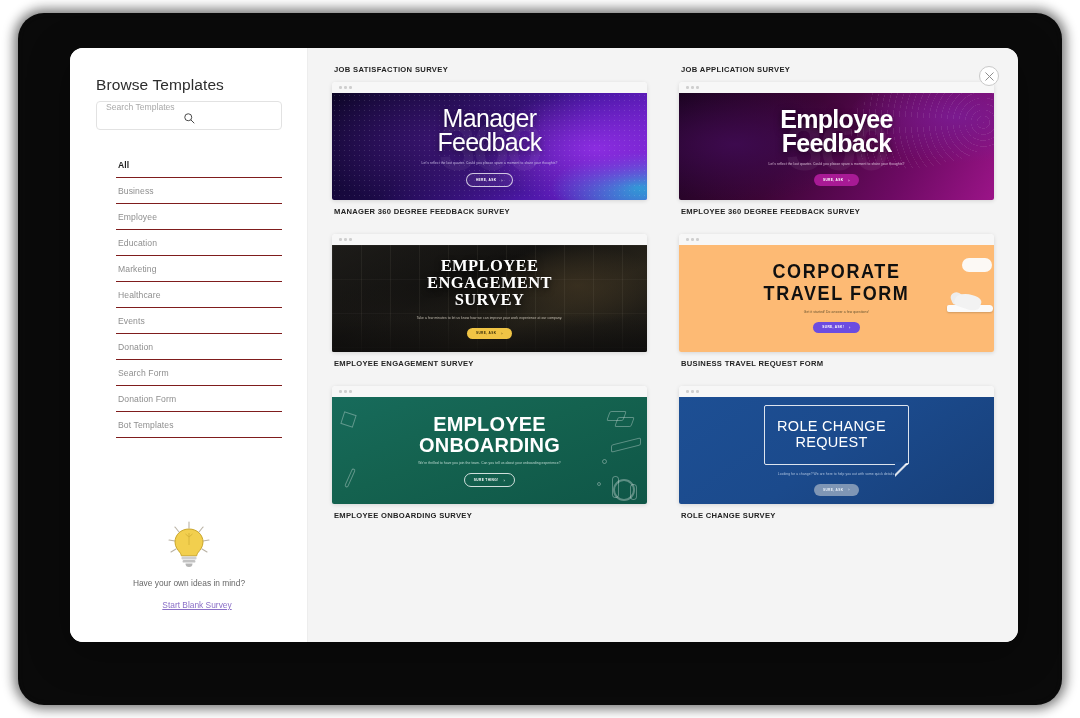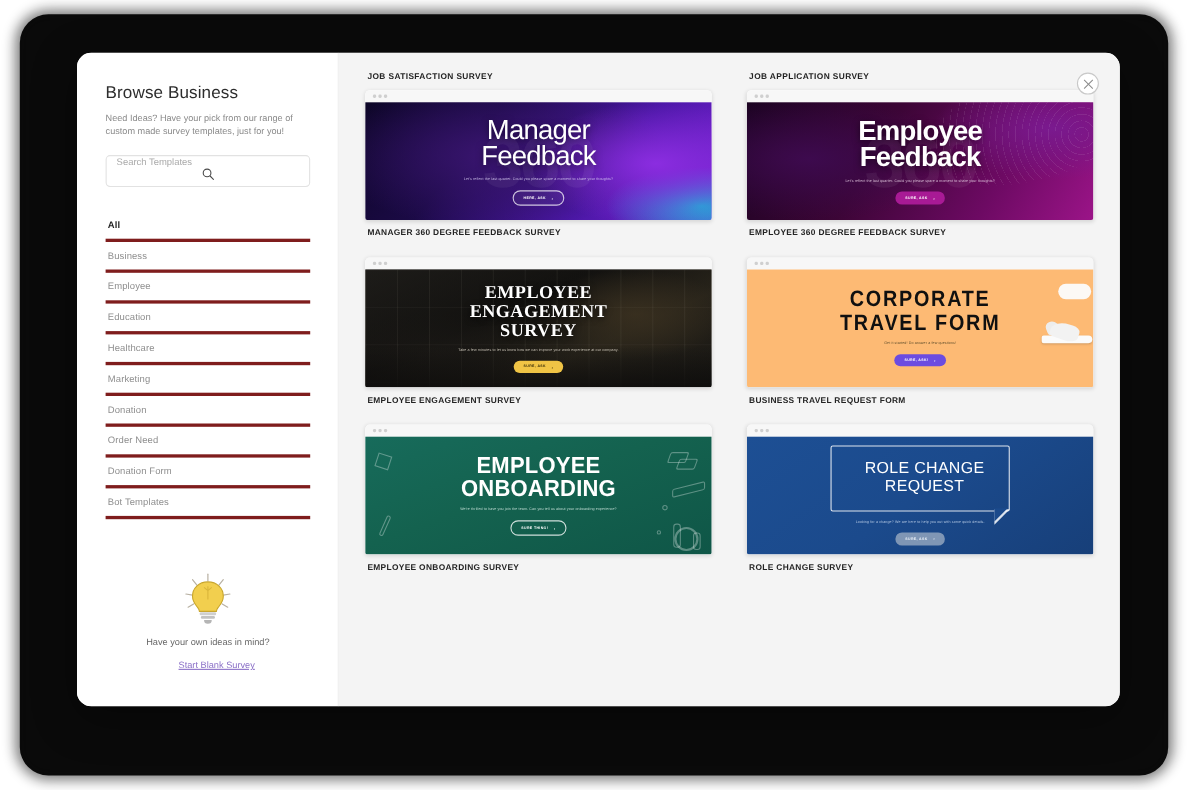--- a/index.html
+++ b/index.html
@@ -387,7 +387,7 @@
 
   <aside id="sidebar">
 
-    <h1 class="sb-title">Browse Business</h1>
+    <h1 class="sb-title">Browse Templates</h1>
     <p class="sb-sub">Need Ideas? Have your pick from our range of custom made survey templates, just for you!</p>
 
     <div class="search-wrap">

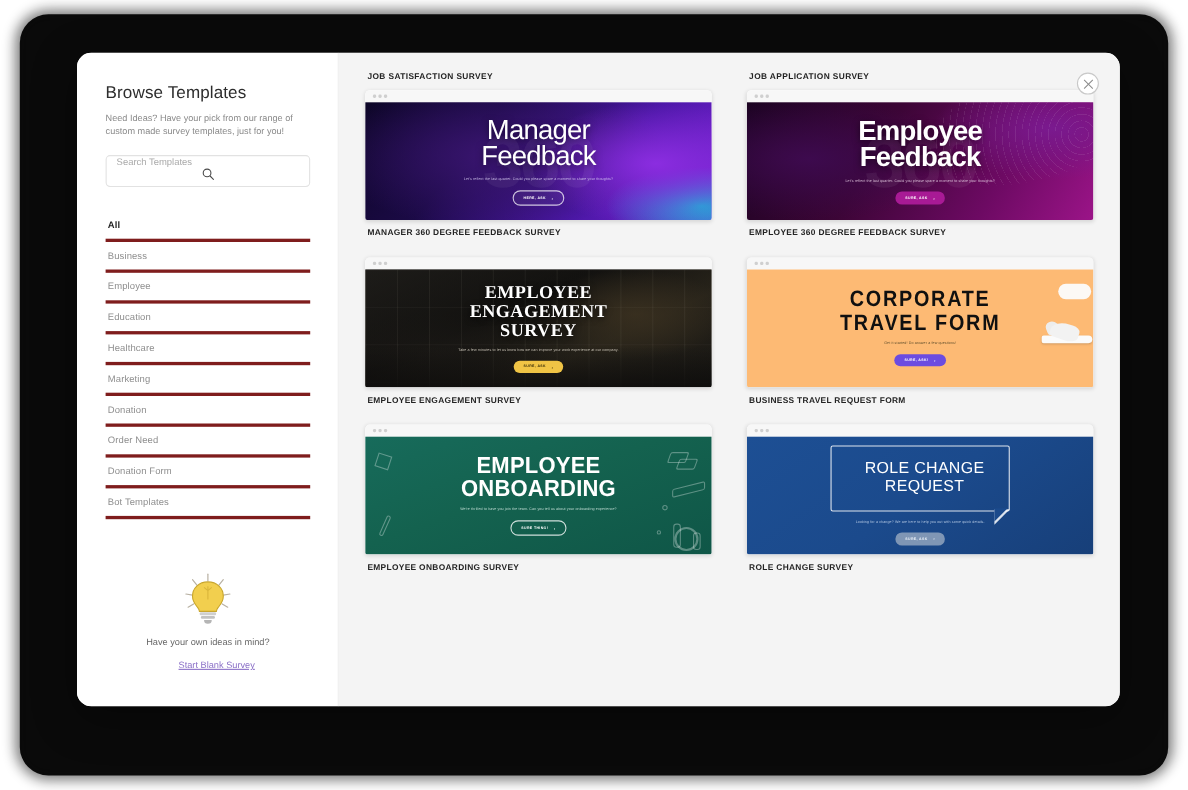--- a/index.html
+++ b/index.html
@@ -388,7 +388,6 @@
   <aside id="sidebar">
 
     <h1 class="sb-title">Browse Templates</h1>
-    <p class="sb-sub">Need Ideas? Have your pick from our range of custom made survey templates, just for you!</p>
 
     <div class="search-wrap">
       <input type="text" placeholder="Search Templates" style="">

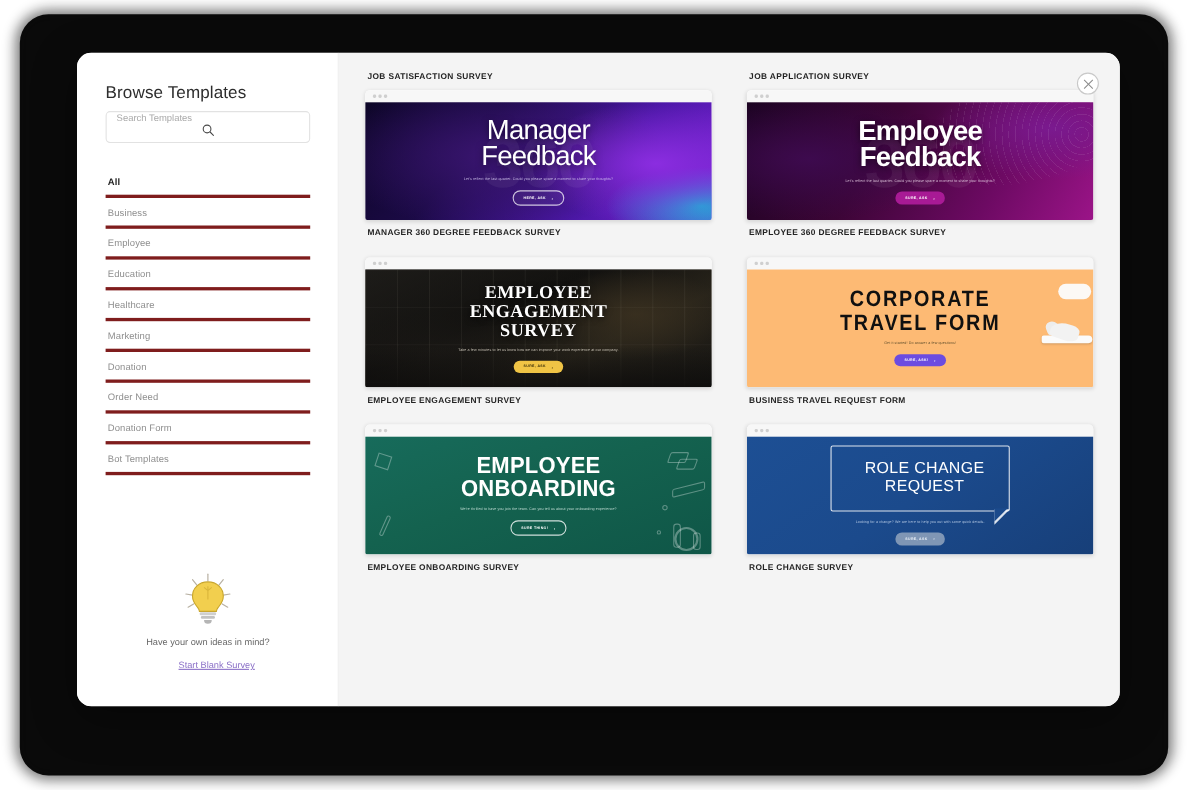--- a/index.html
+++ b/index.html
@@ -98,9 +98,10 @@
     font-size: 8.6px;
     color: #8e8e8e;
     padding: 7.5px 0 7.5px 2px;
-    border-bottom: 3px solid #7f1d1d;
+    border-bottom: 1px solid #7f1d1d;
     cursor: pointer;
     letter-spacing: .1px;
+    margin-left: 20px;
   }
   .cat.active { color: #1f1f1f; font-weight: 700; }
 

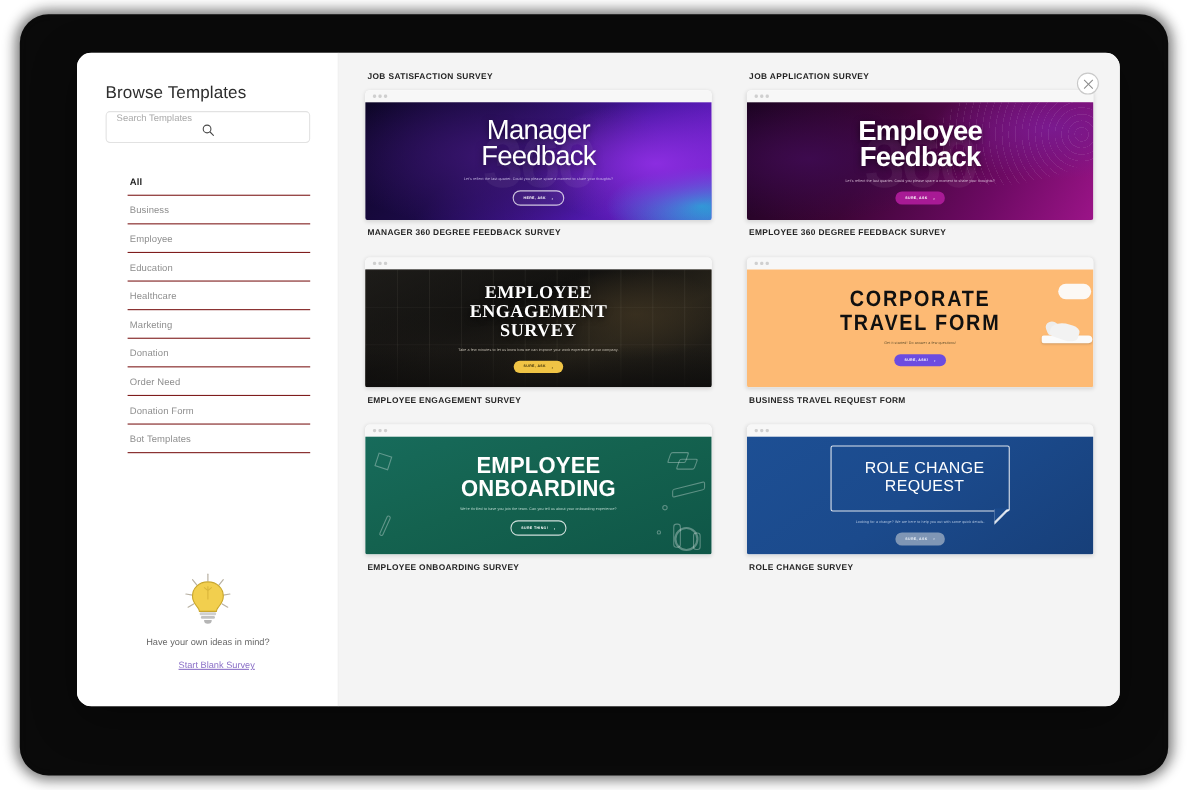--- a/index.html
+++ b/index.html
@@ -405,8 +405,8 @@
       <li class="cat">Business</li>
       <li class="cat">Employee</li>
       <li class="cat">Education</li>
+      <li class="cat">Marketing</li>
       <li class="cat">Healthcare</li>
-      <li class="cat">Marketing</li>
       <li class="cat">Donation</li>
       <li class="cat">Order Need</li>
       <li class="cat">Donation Form</li>

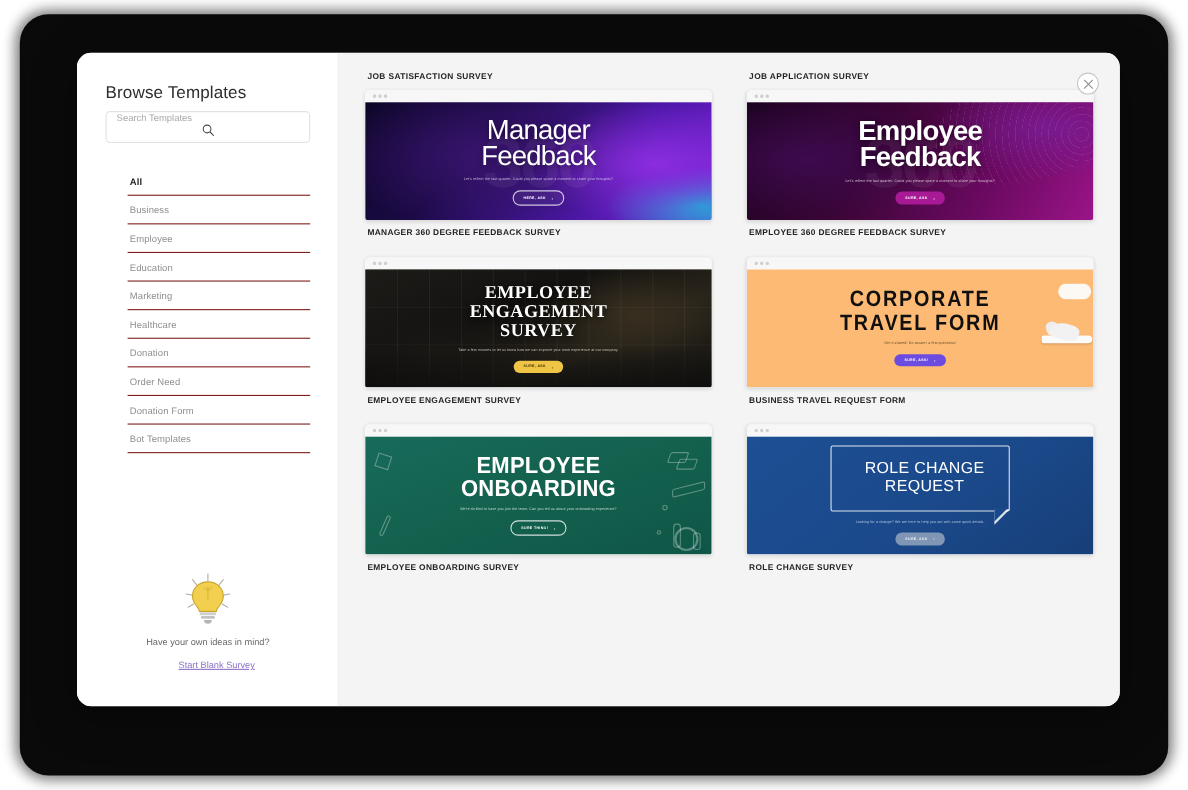--- a/index.html
+++ b/index.html
@@ -407,6 +407,7 @@
       <li class="cat">Education</li>
       <li class="cat">Marketing</li>
       <li class="cat">Healthcare</li>
+      <li class="cat">Events</li>
       <li class="cat">Donation</li>
       <li class="cat">Order Need</li>
       <li class="cat">Donation Form</li>

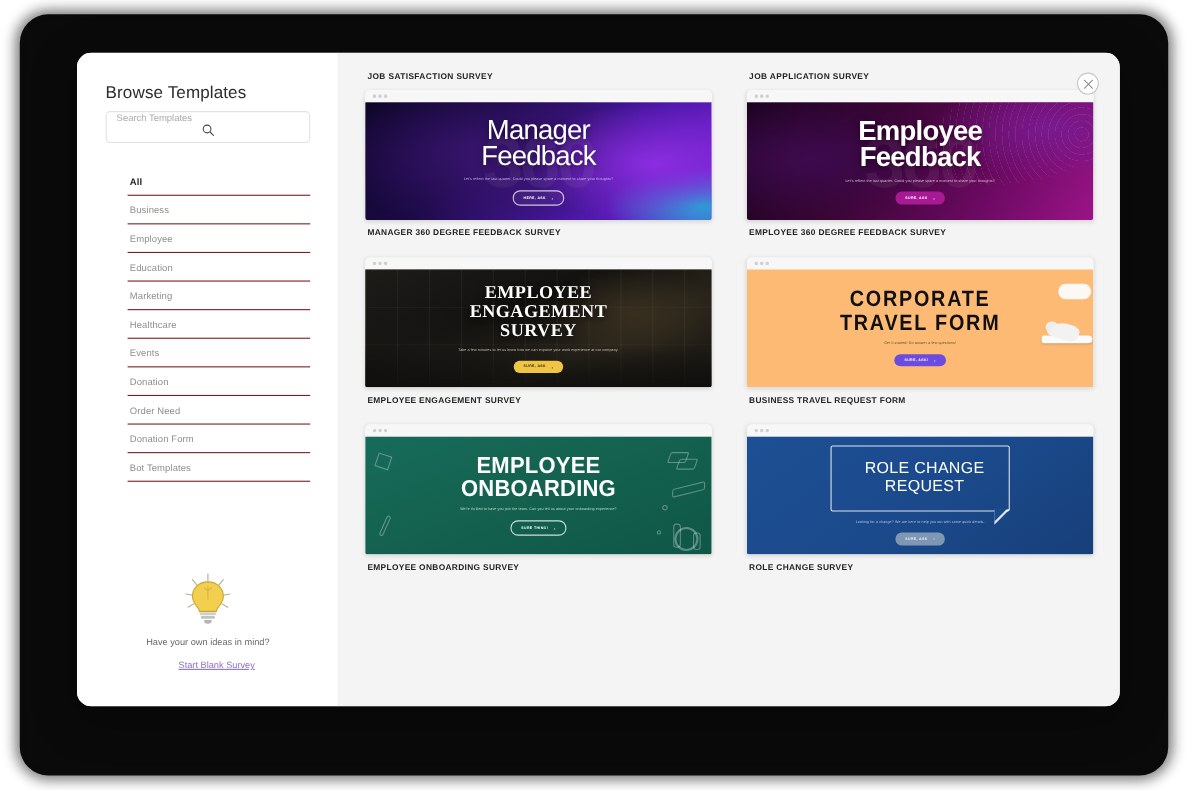--- a/index.html
+++ b/index.html
@@ -409,7 +409,7 @@
       <li class="cat">Healthcare</li>
       <li class="cat">Events</li>
       <li class="cat">Donation</li>
-      <li class="cat">Order Need</li>
+      <li class="cat">Search Form</li>
       <li class="cat">Donation Form</li>
       <li class="cat">Bot Templates</li>
     </ul>

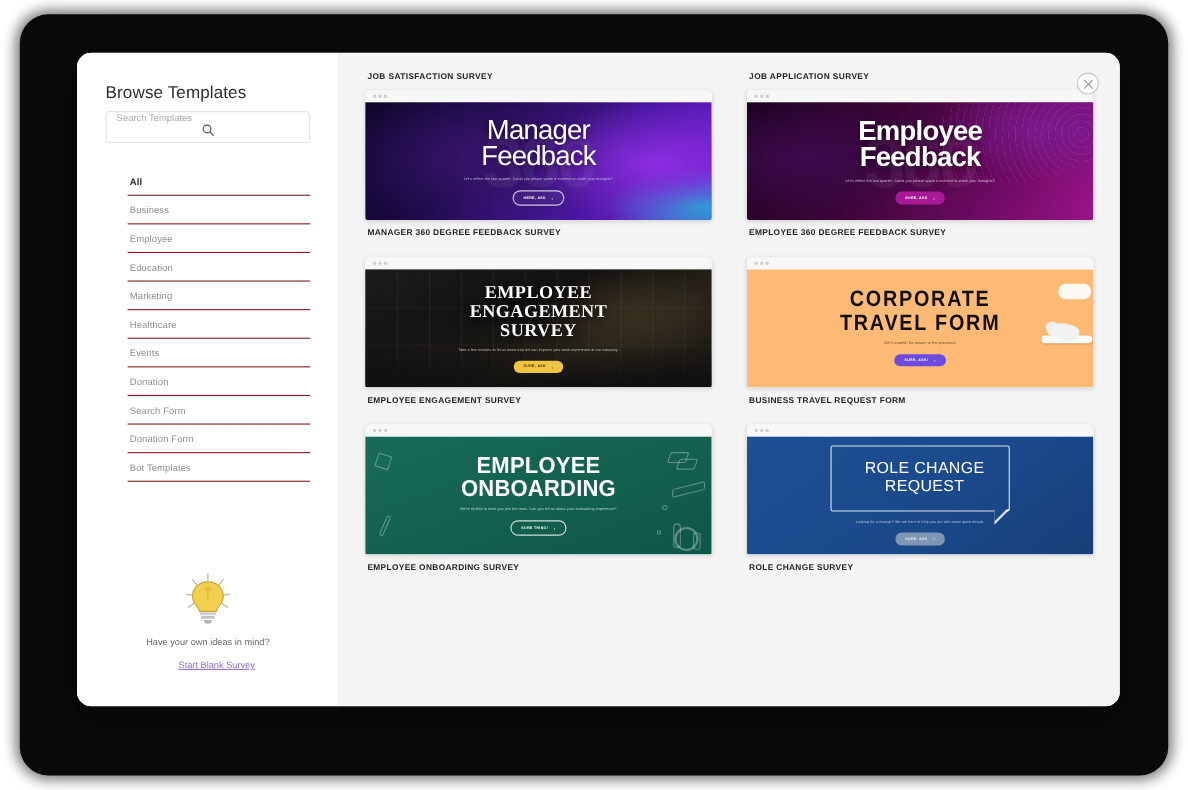--- a/index.html
+++ b/index.html
@@ -330,7 +330,7 @@
   .s6 .bubble{
     position:relative; z-index:3;
     border:1px solid rgba(255,255,255,.85);
-    padding:13px 22px 13px 30px;
+    padding:13px 22px 13px 12px;
     border-radius:2px;
   }
   .s6 .bubble::after{

